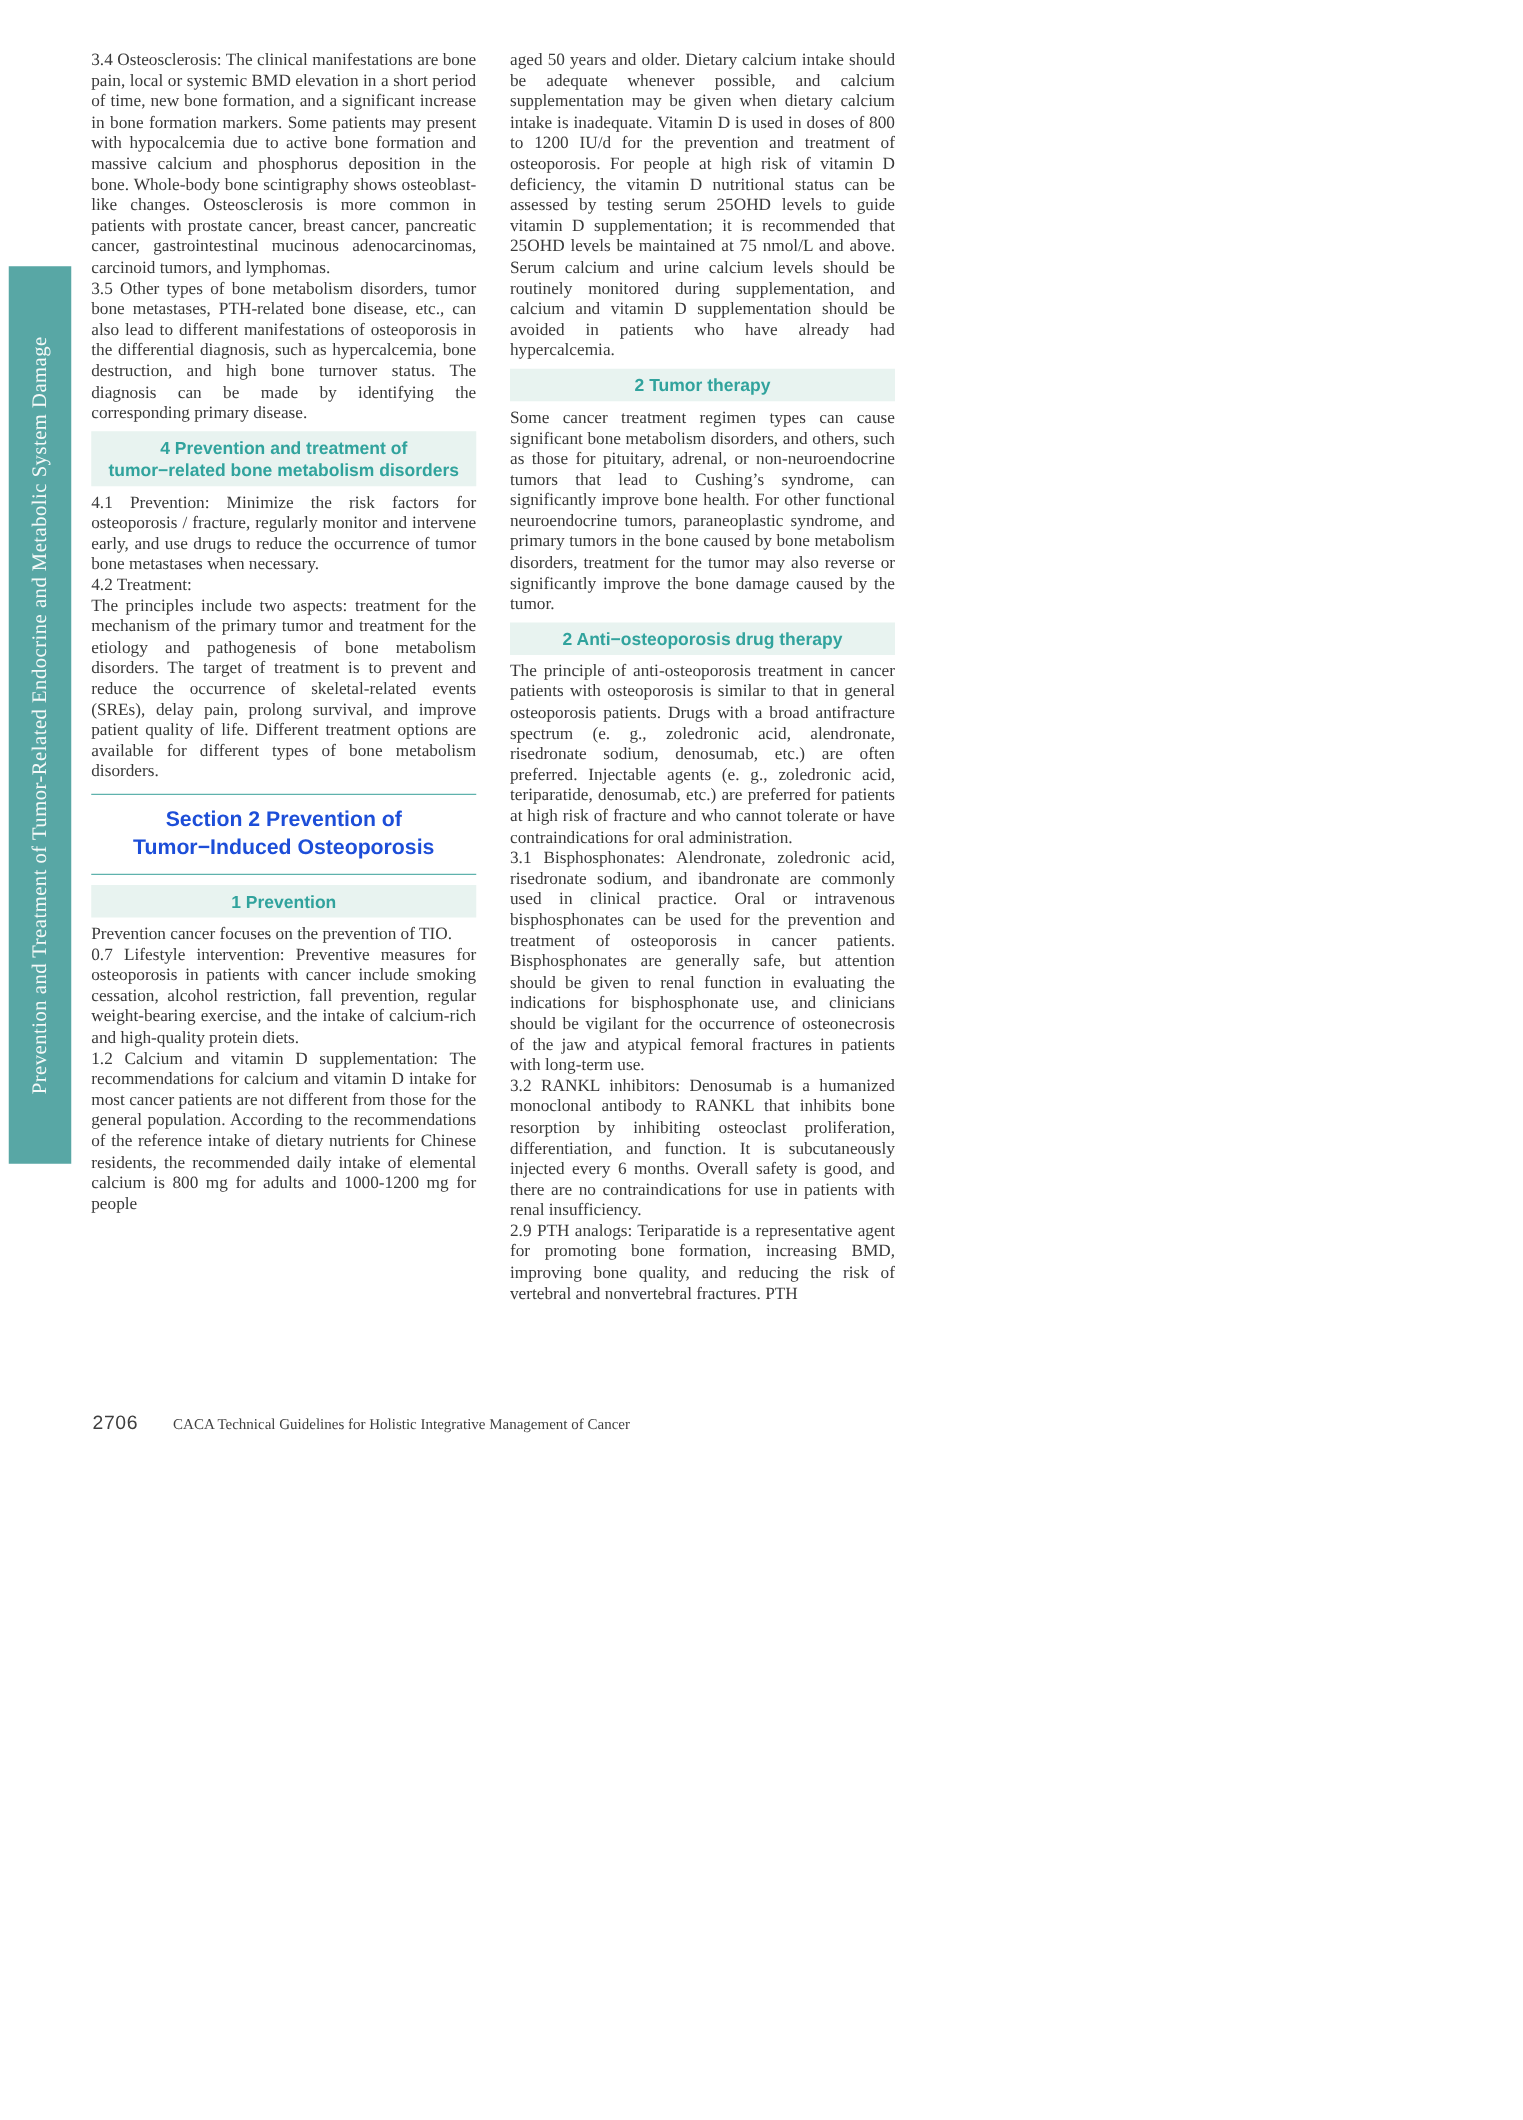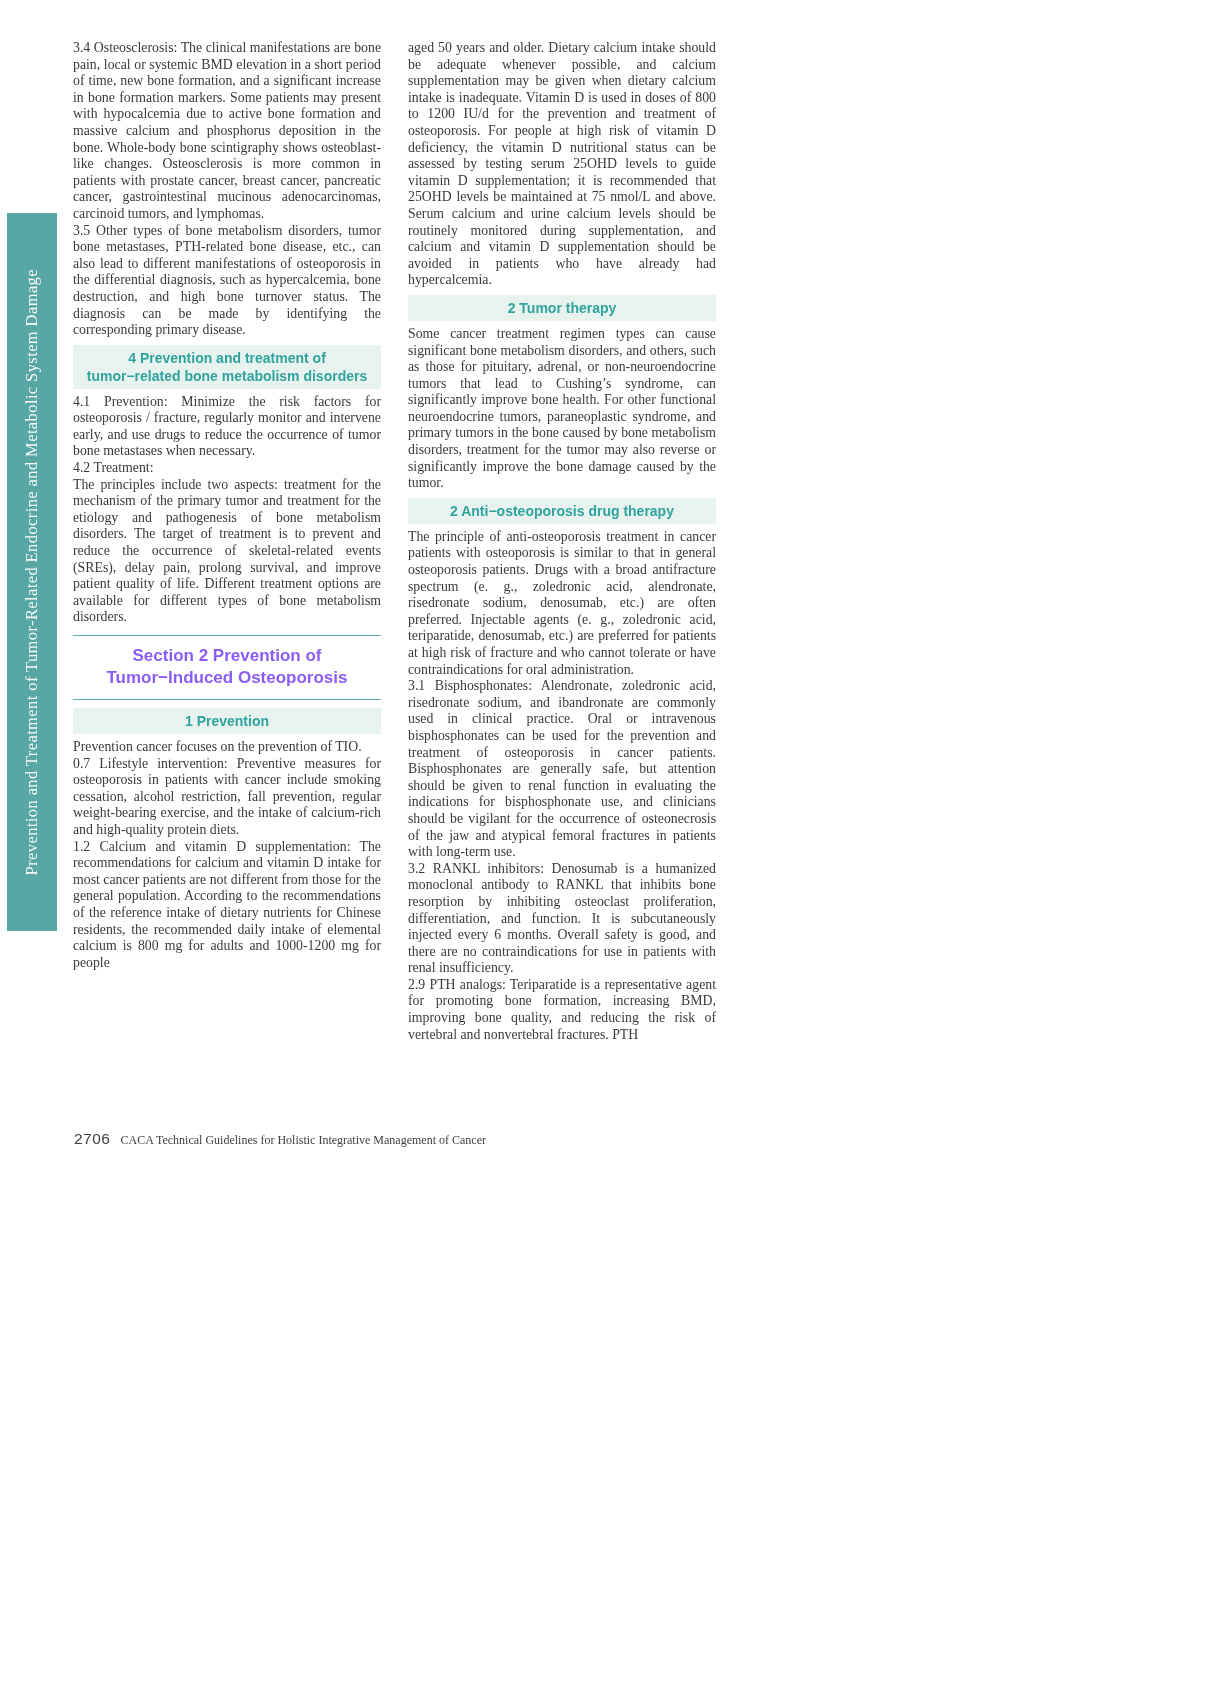--- a/index.html
+++ b/index.html
@@ -71,7 +71,7 @@
   }
 
   .section-heading {
-    color: #8b5cf6;
+    color: #1d4ed8;
     font-family: "Liberation Sans", sans-serif;
     font-weight: 700;
     font-size: 17px;

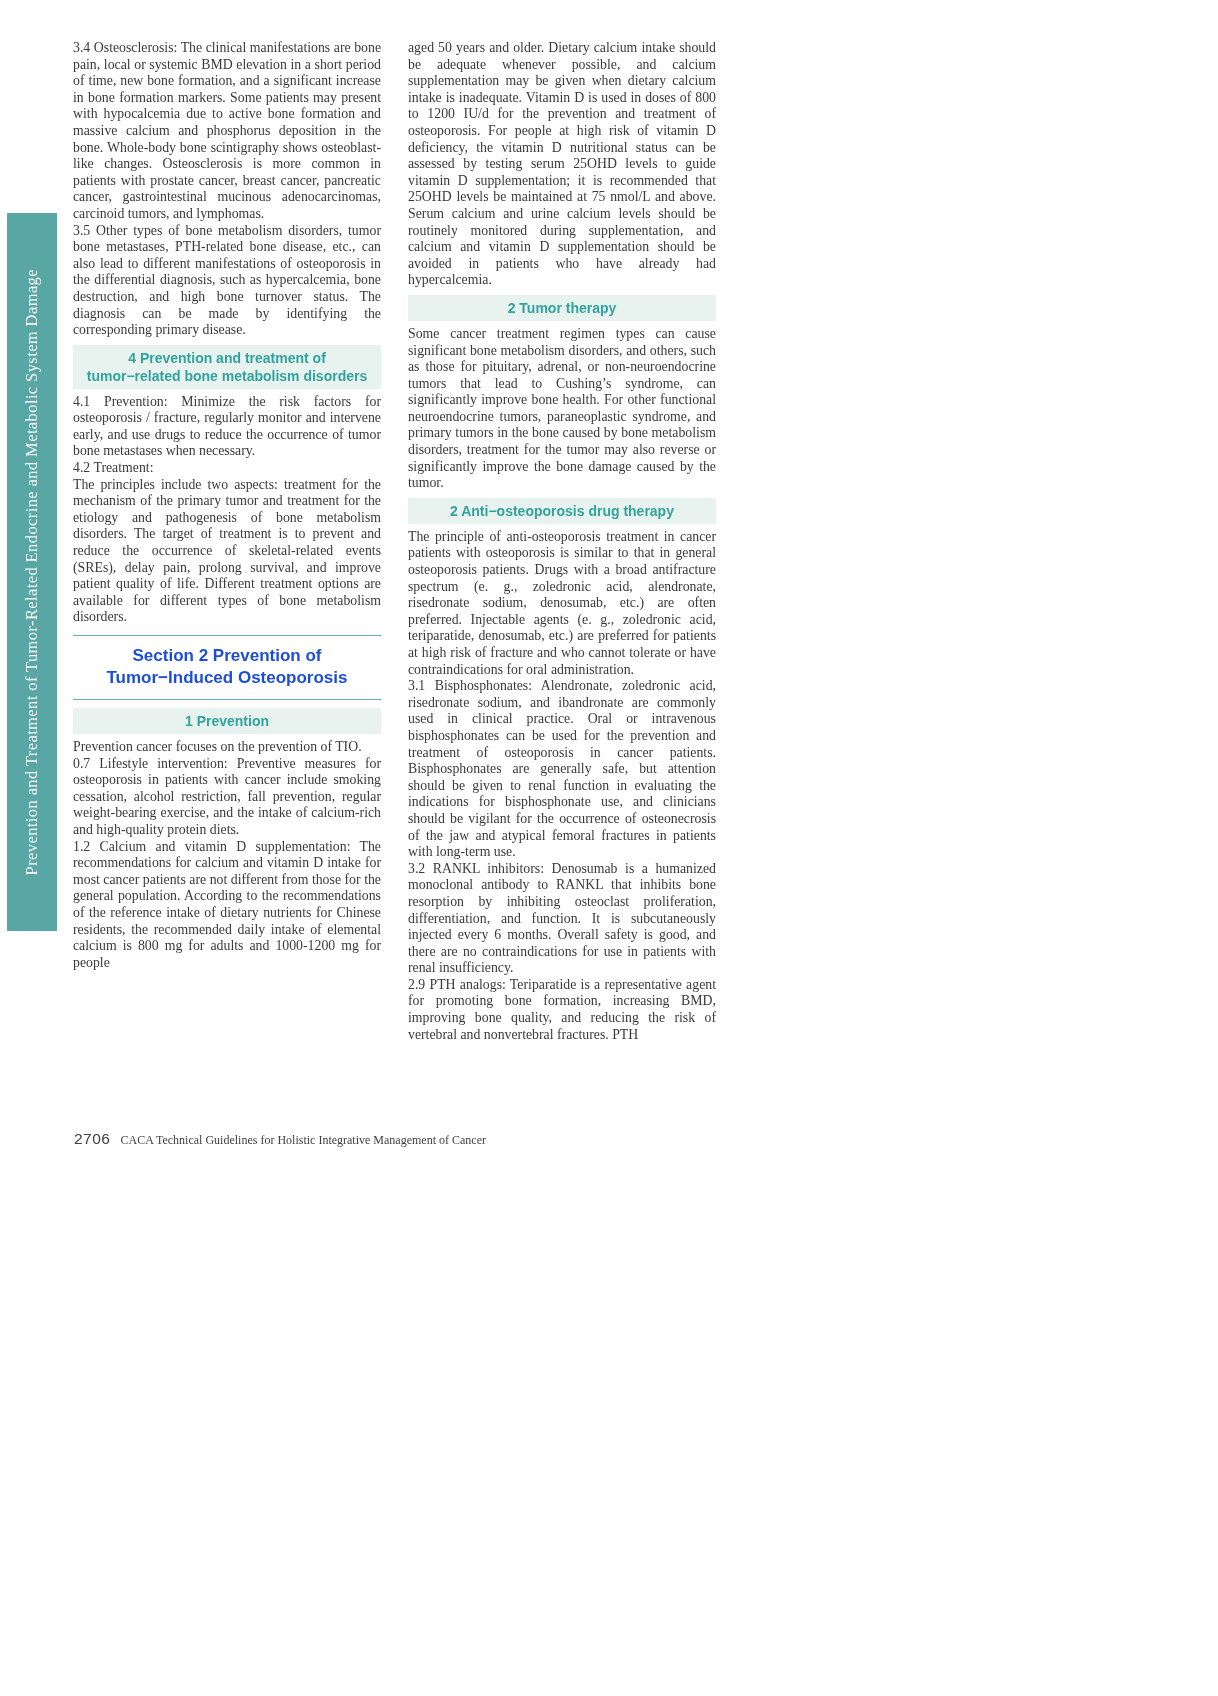--- a/index.html
+++ b/index.html
@@ -90,7 +90,7 @@
     top: 1130px;
     display: flex;
     align-items: baseline;
-    gap: 10px;
+    gap: 28px;
   }
   .pageno {
     font-family: "Liberation Sans", sans-serif;

